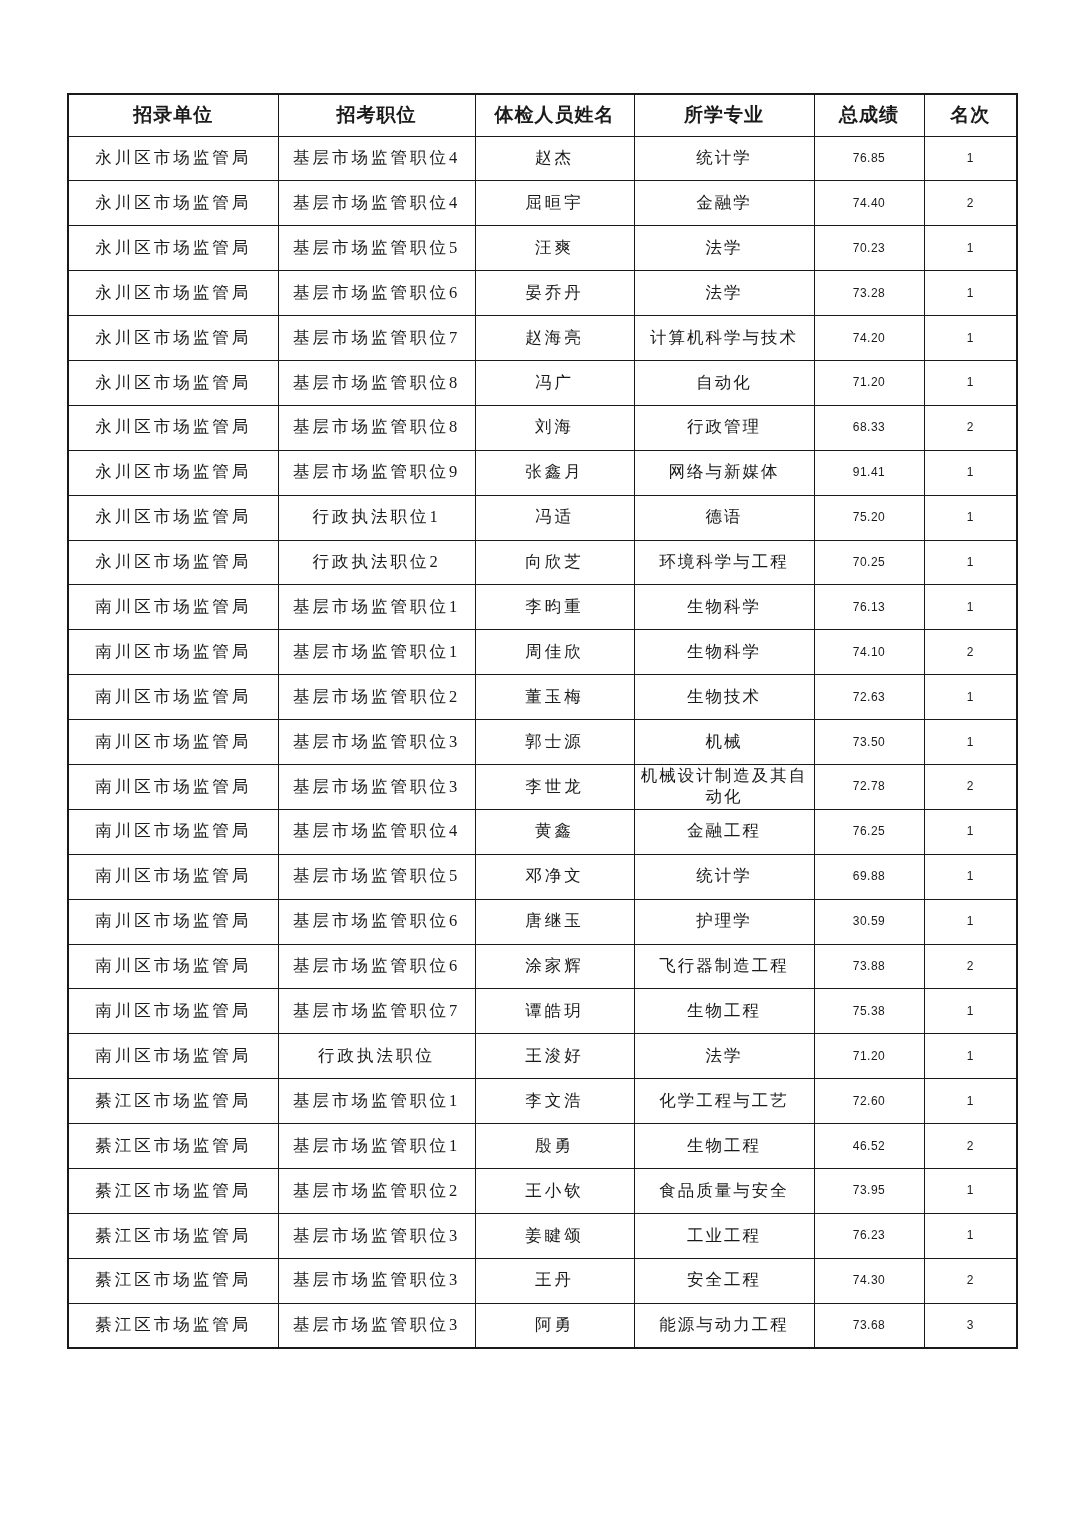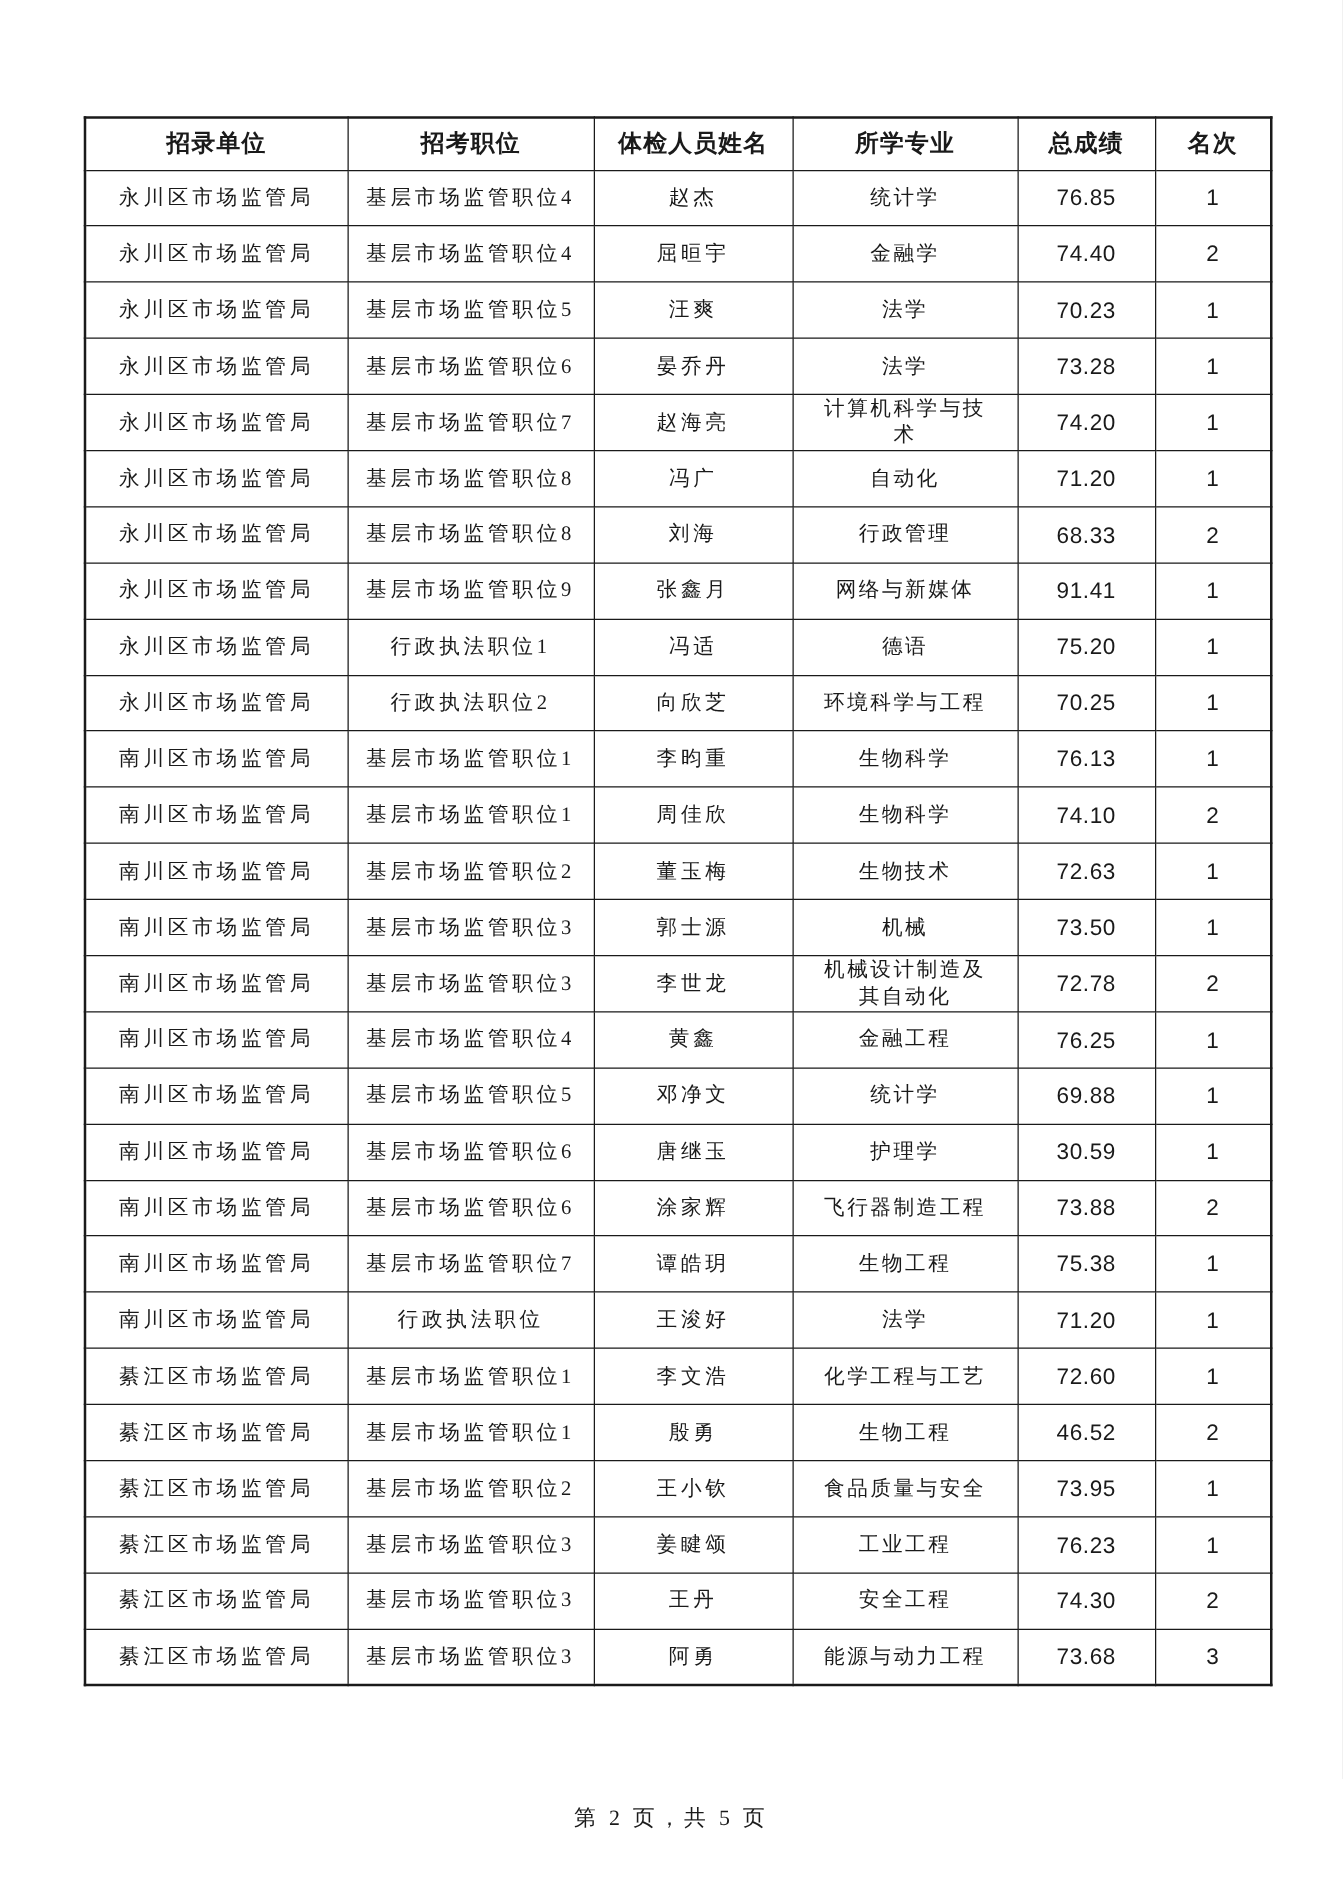--- a/index.html
+++ b/index.html
@@ -43,7 +43,7 @@
     letter-spacing: 3px;
     line-height: 1.25;
   }
-  td.cell-major { letter-spacing: 2px; padding: 1px 16px; }
+  td.cell-major { letter-spacing: 2px; padding: 1px 6px; }
   td.cell-score, td.cell-rank {
     font-family: "Liberation Sans", "DejaVu Sans", sans-serif;
     font-size: 18px;

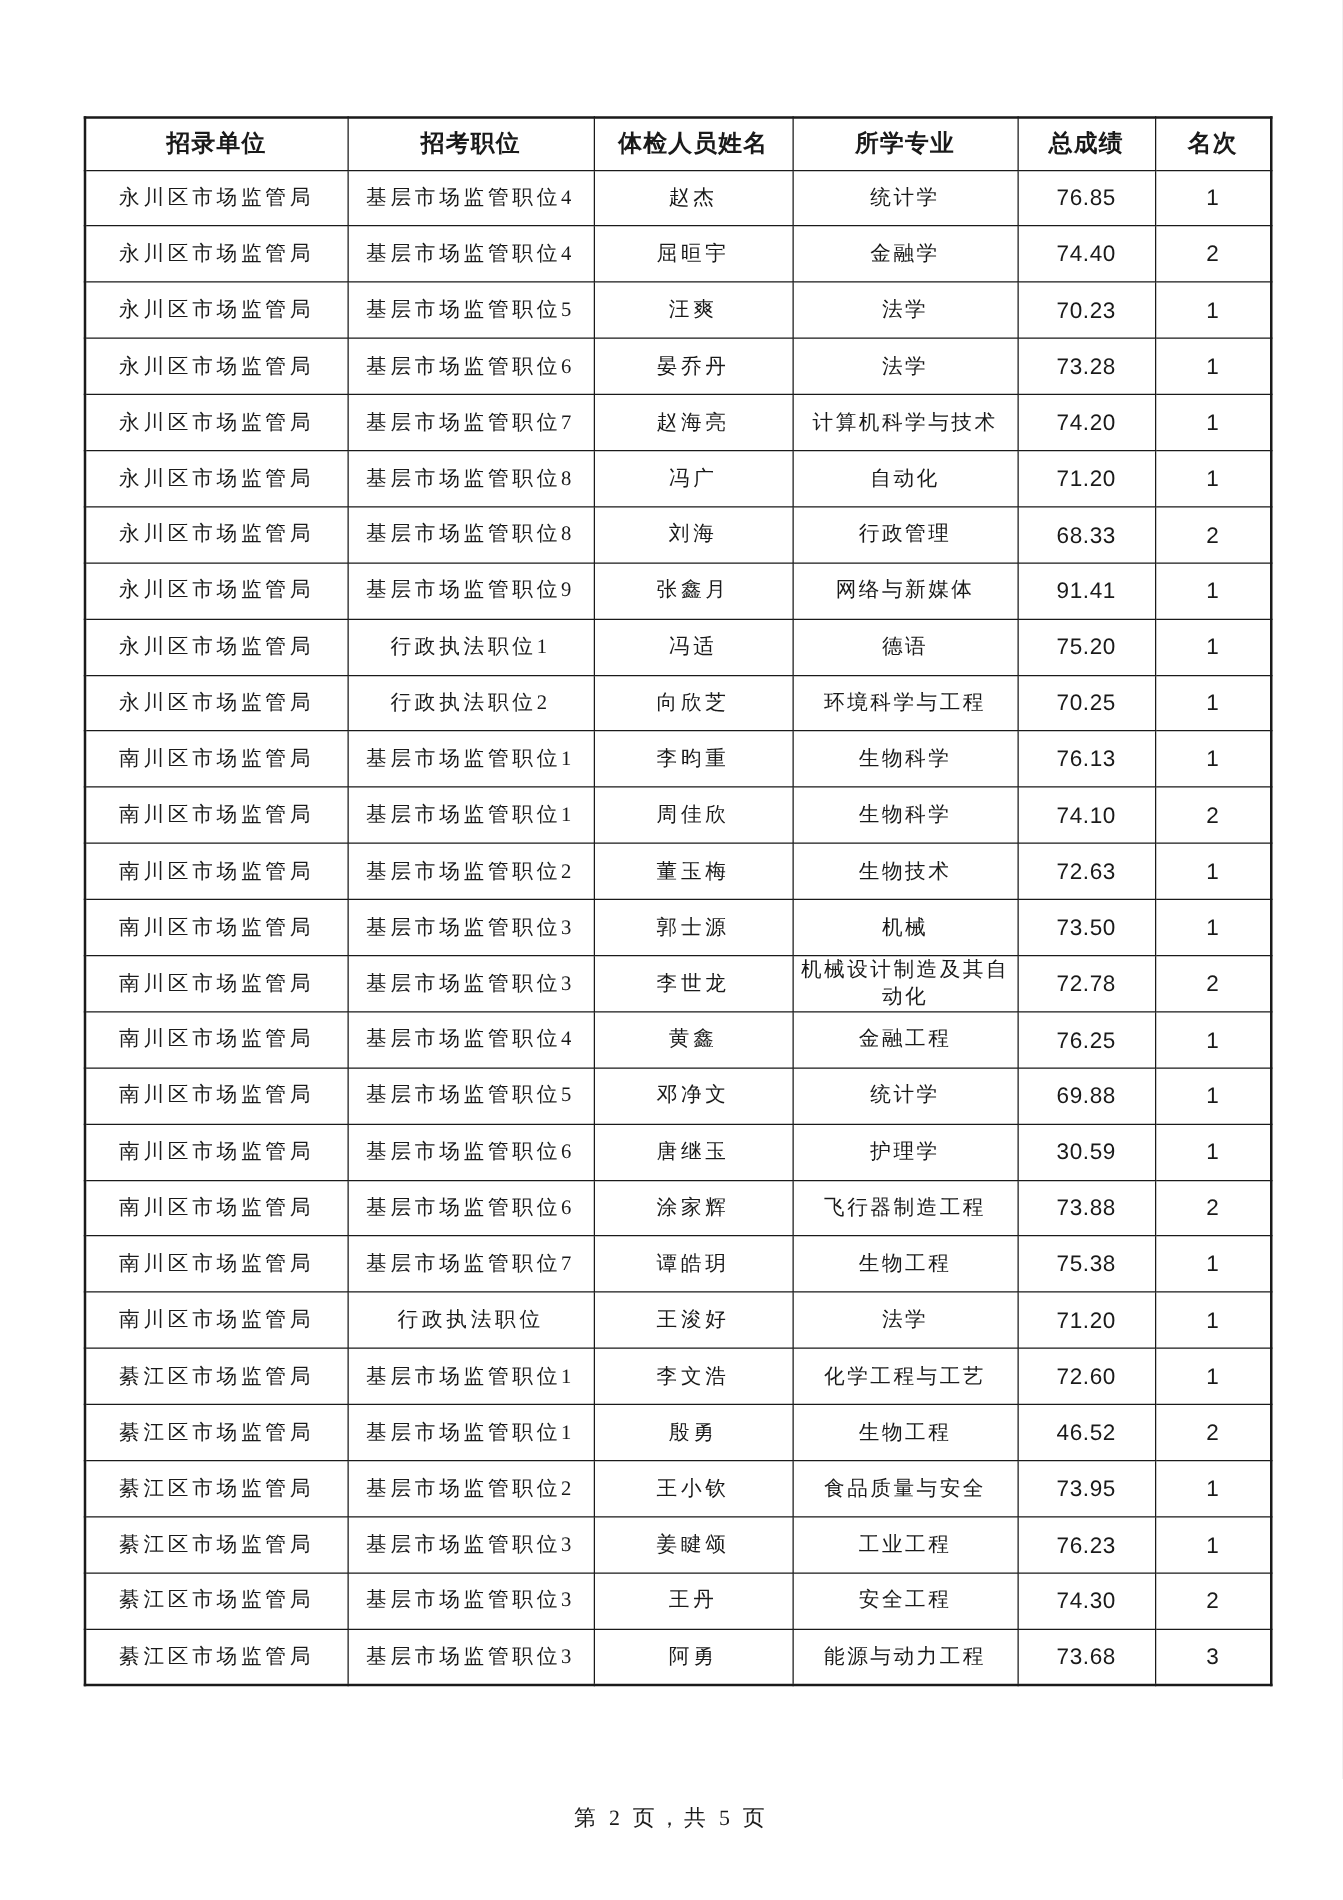--- a/index.html
+++ b/index.html
@@ -46,7 +46,7 @@
   td.cell-major { letter-spacing: 2px; padding: 1px 6px; }
   td.cell-score, td.cell-rank {
     font-family: "Liberation Sans", "DejaVu Sans", sans-serif;
-    font-size: 18px;
+    font-size: 12px;
     letter-spacing: 0.5px;
   }
   .footer {

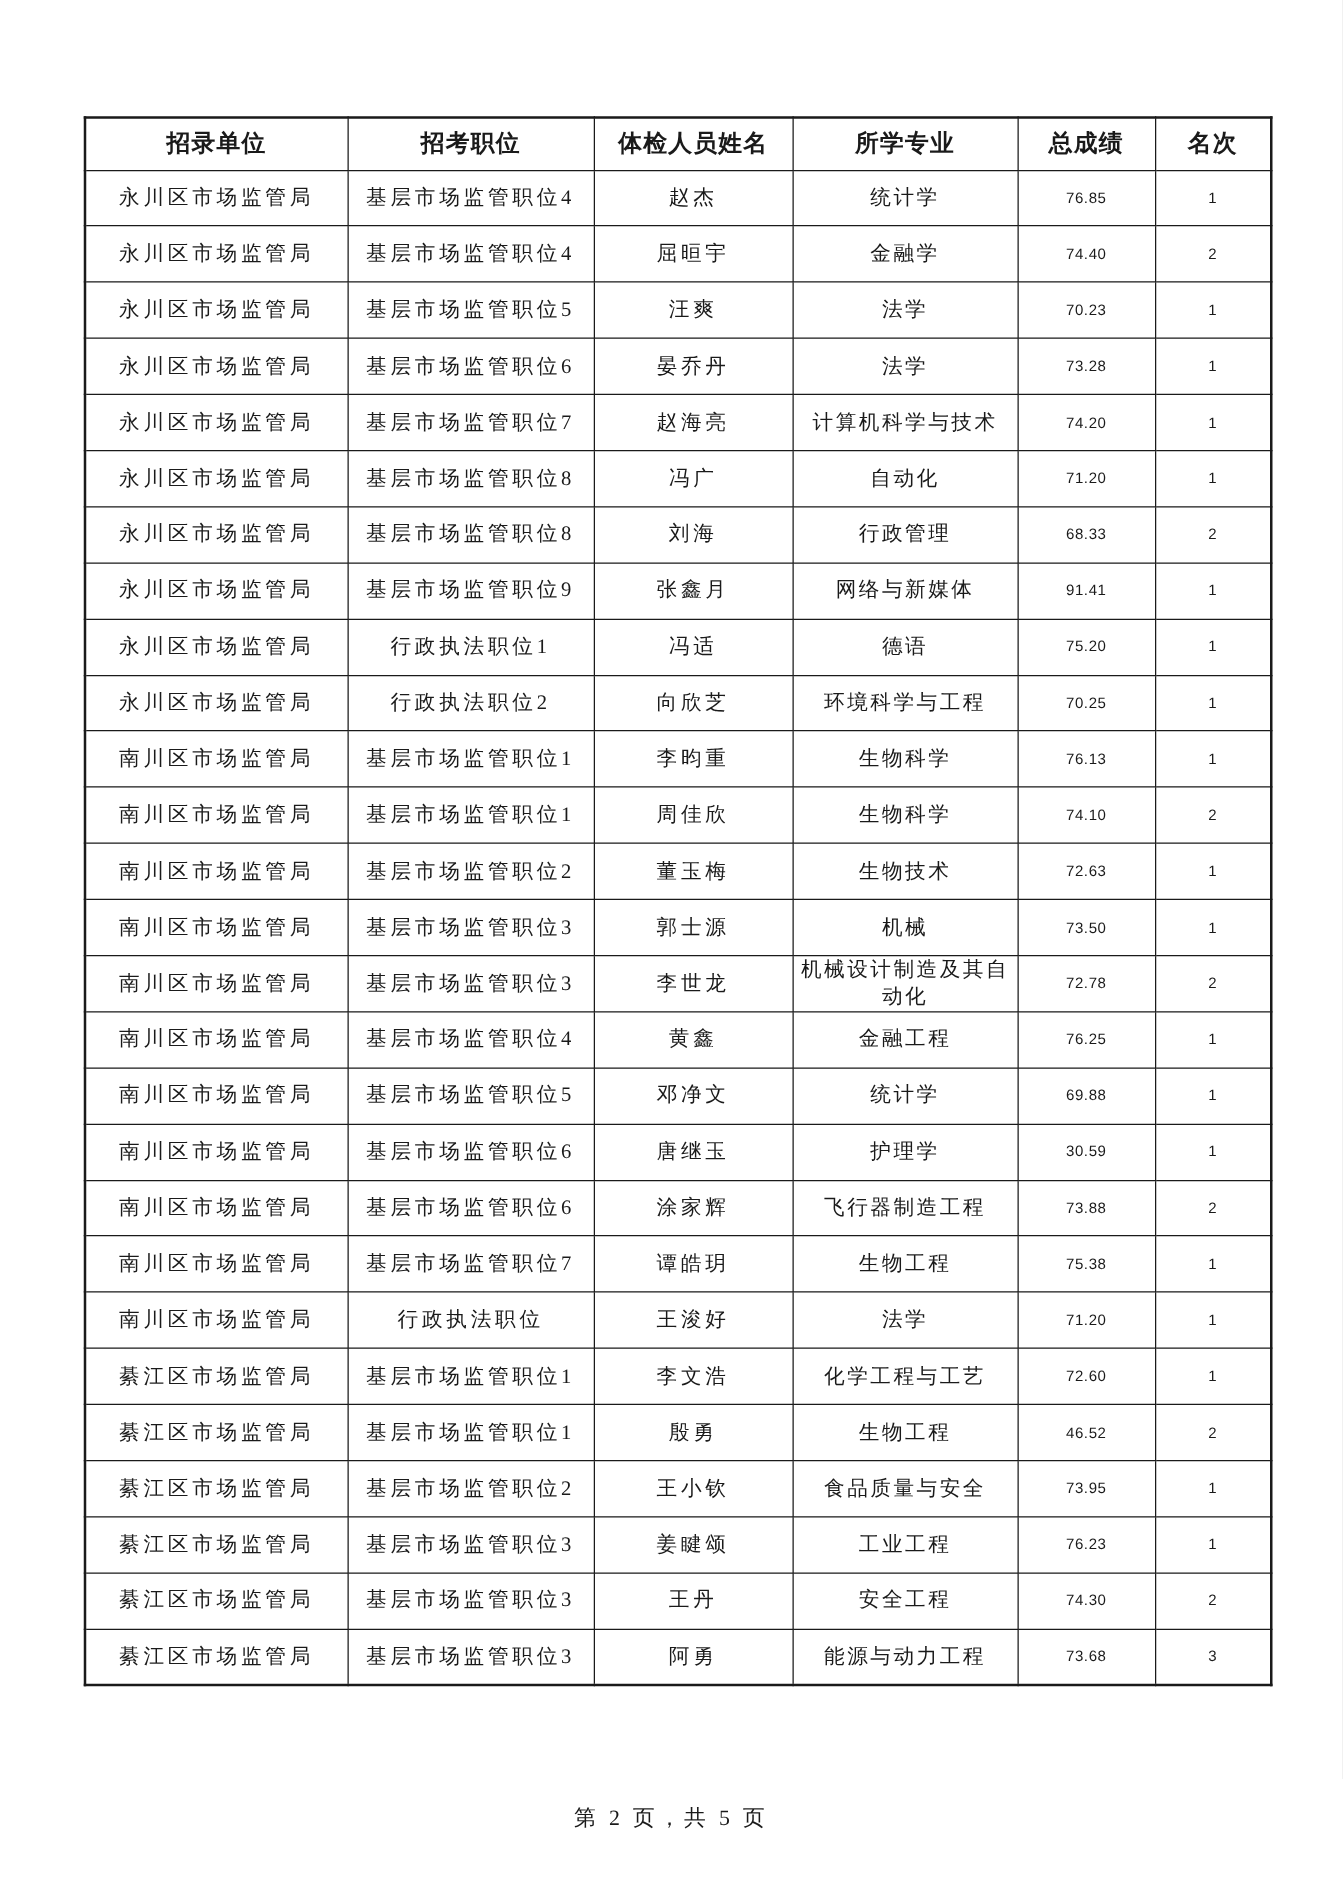--- a/index.html
+++ b/index.html
@@ -305,7 +305,6 @@
       </tbody>
   </table>
 
-  <div class="footer">第 2 页，共 5 页</div>
 
 </div>
 

